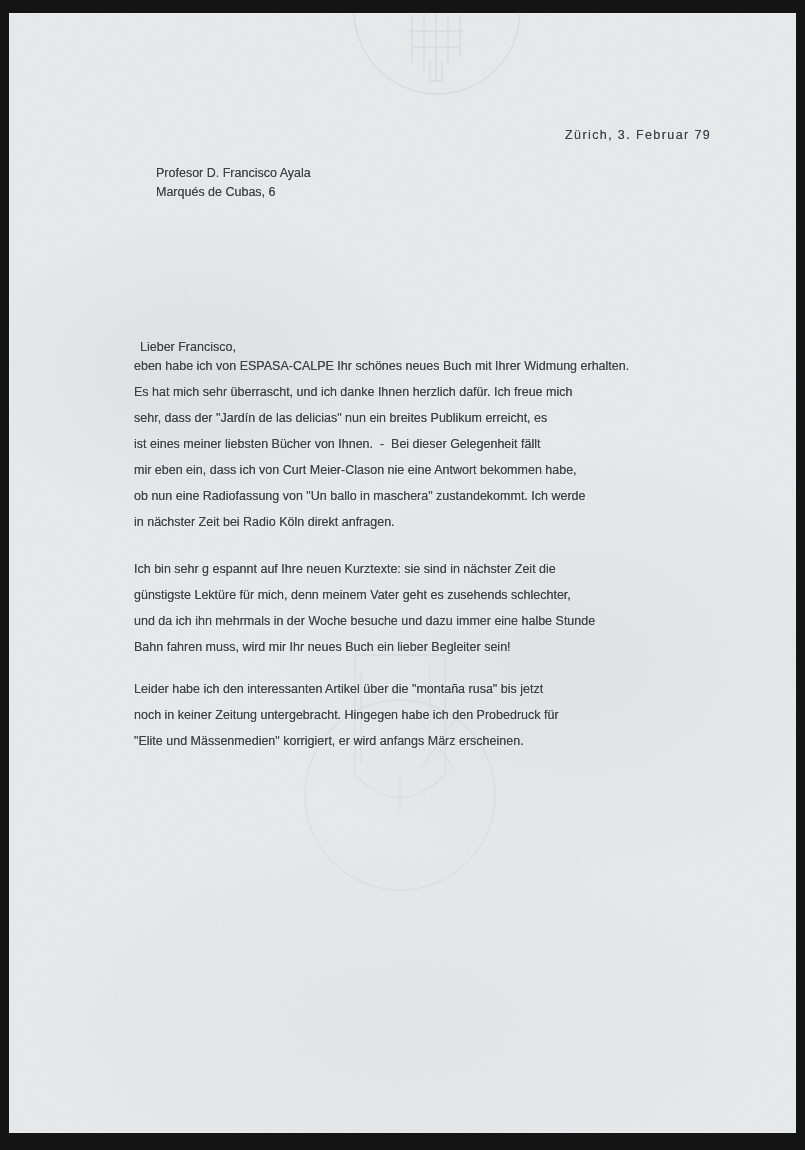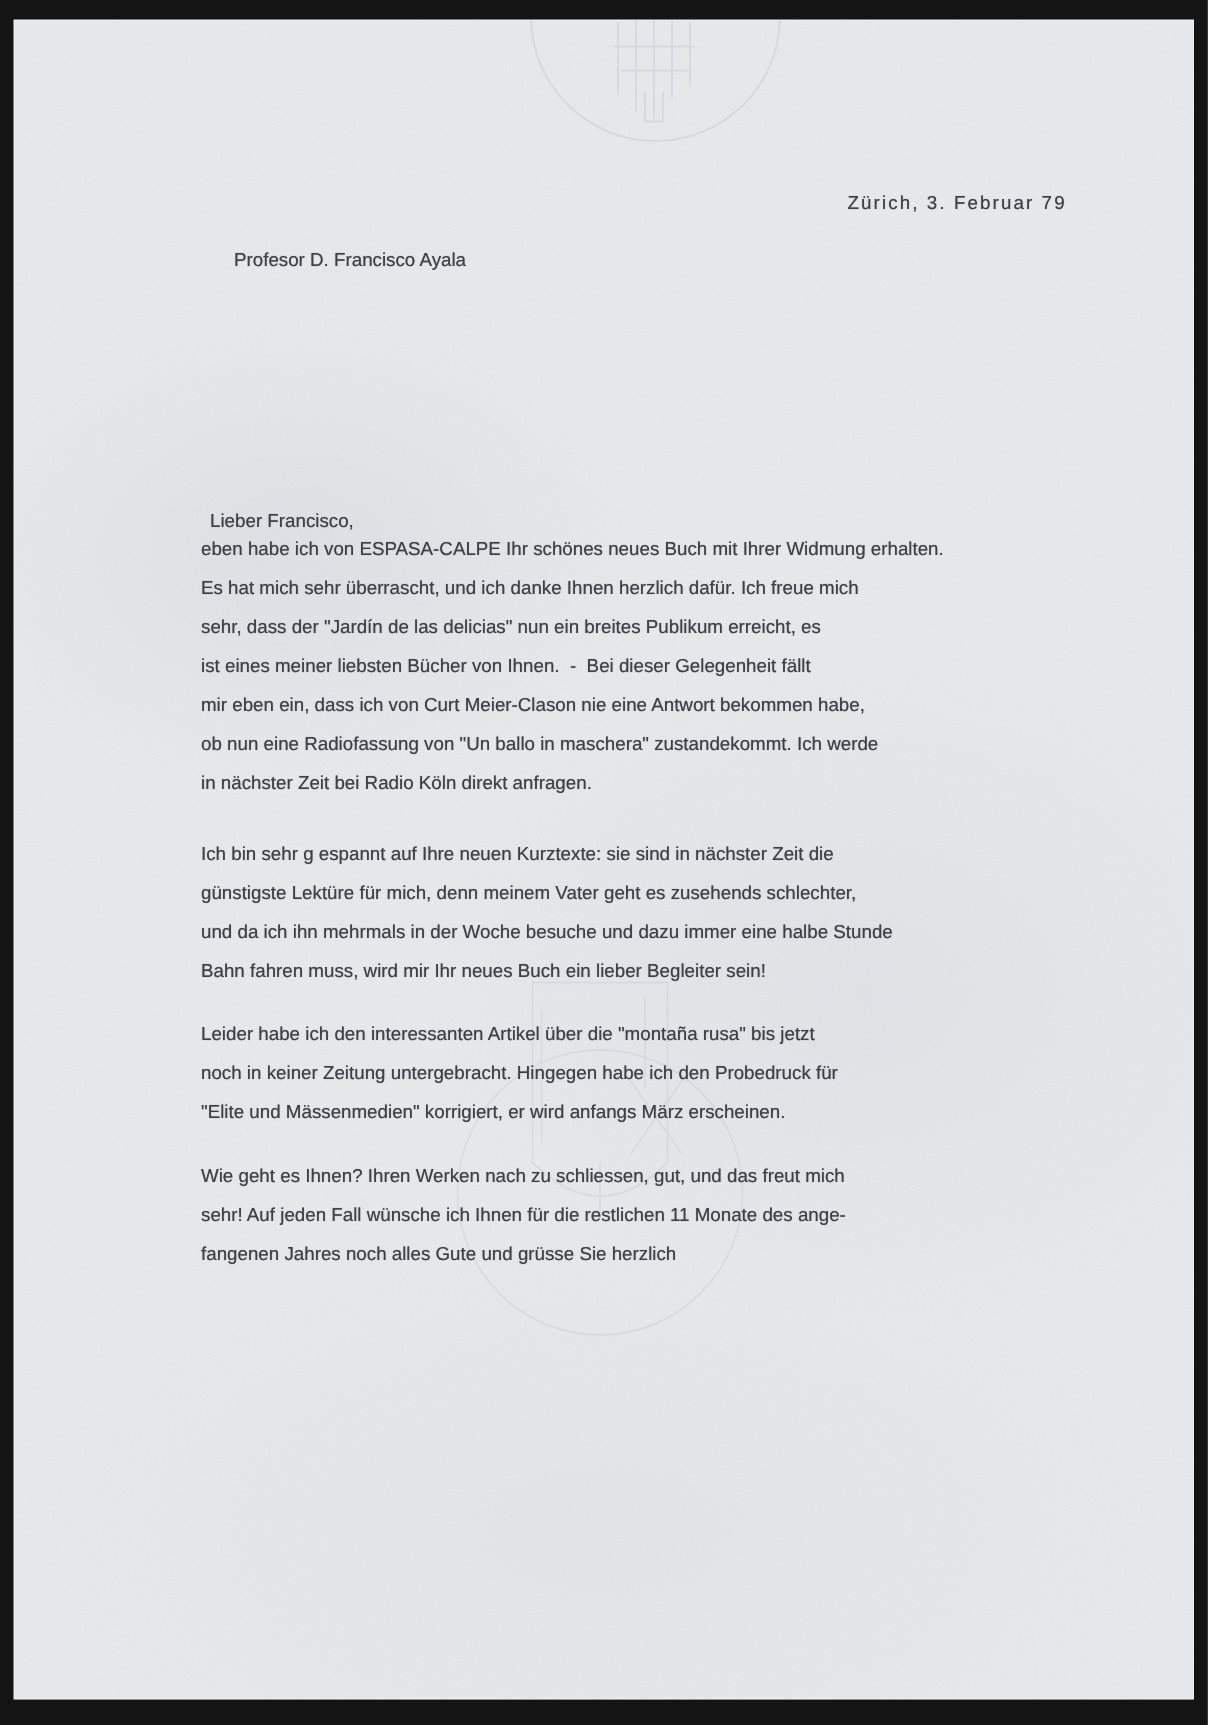--- a/index.html
+++ b/index.html
@@ -108,6 +108,7 @@
 
     <div class="txt recipient">
       <div>Profesor D. Francisco Ayala</div>
+      <div>Marqués de Cubas, 6</div>
     </div>
 
     <div class="txt salutation">Lieber Francisco,</div>

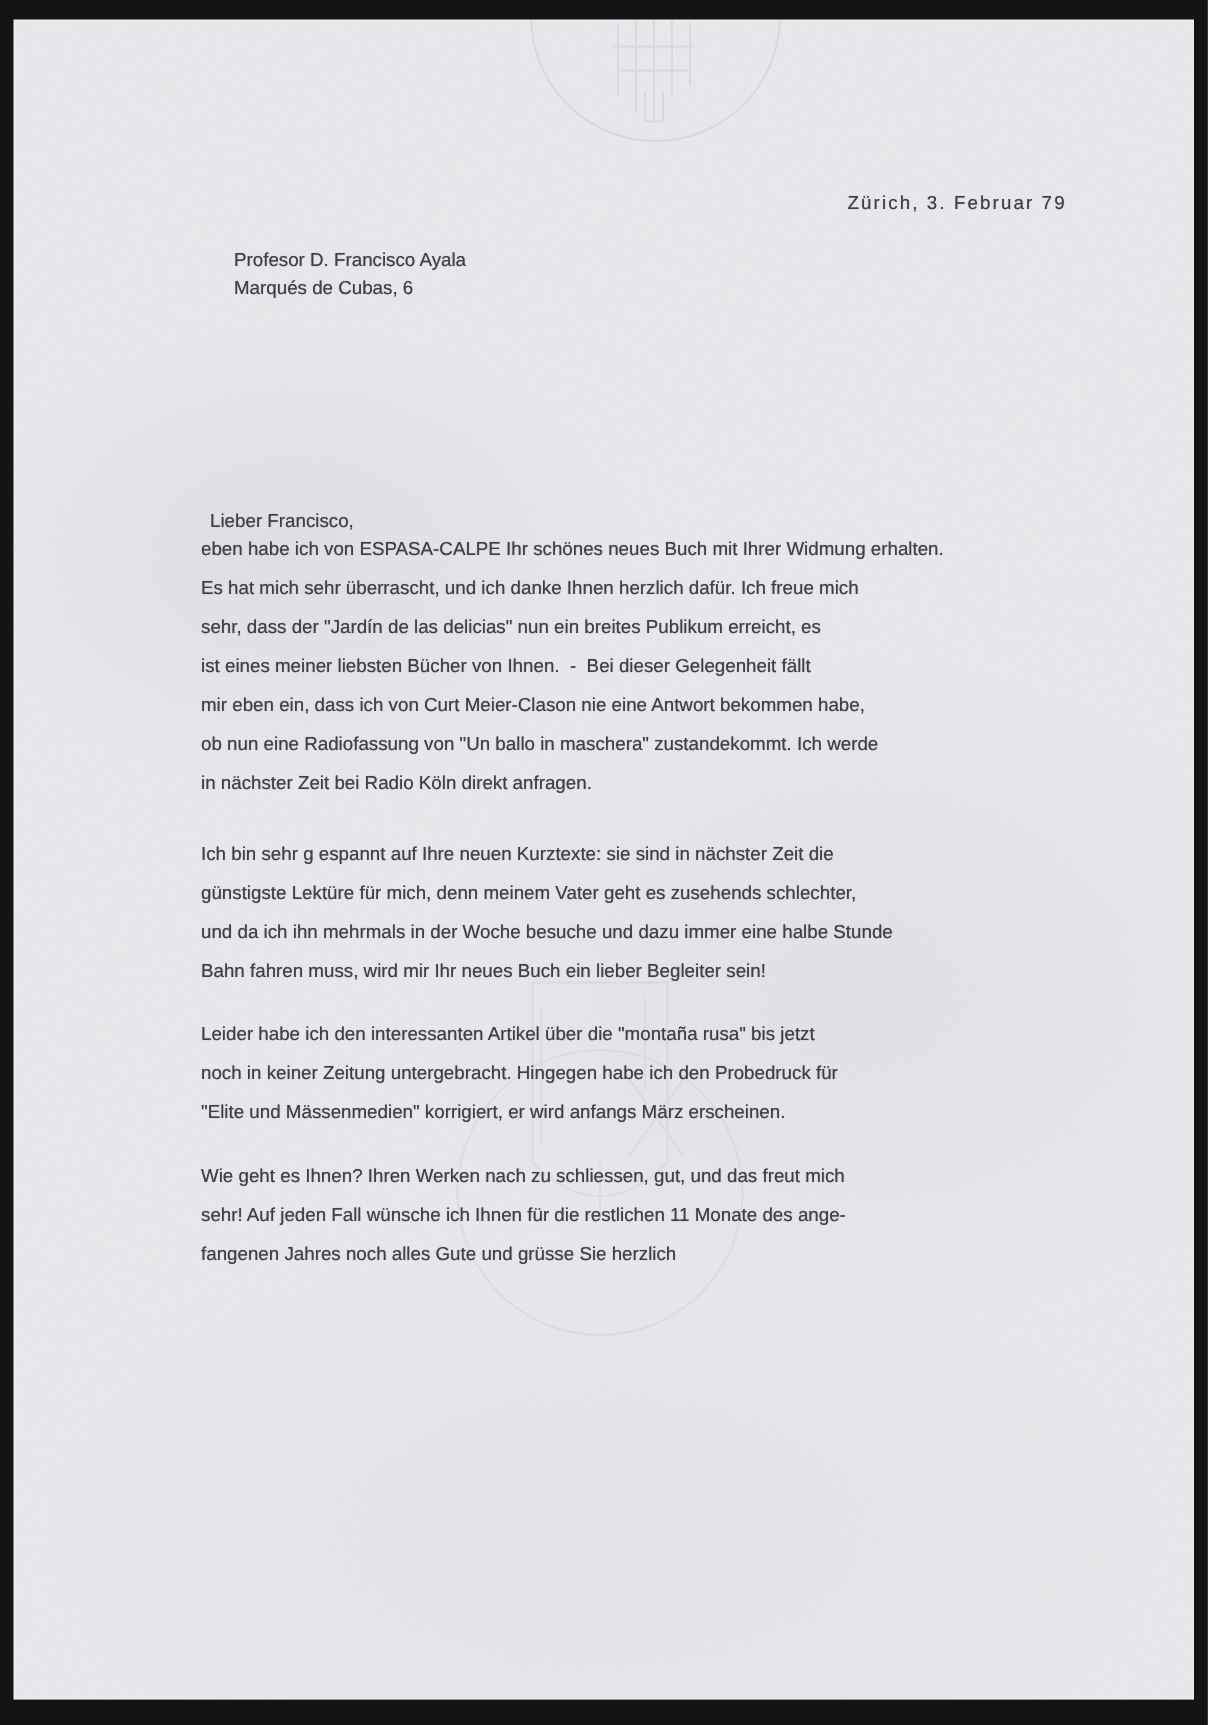--- a/index.html
+++ b/index.html
@@ -130,9 +130,6 @@
 und da ich ihn mehrmals in der Woche besuche und dazu immer eine halbe Stunde
 Bahn fahren muss, wird mir Ihr neues Buch ein lieber Begleiter sein!</div>
 
-    <div class="txt para p4">Wie geht es Ihnen? Ihren Werken nach zu schliessen, gut, und das freut mich
-sehr! Auf jeden Fall wünsche ich Ihnen für die restlichen 11 Monate des ange-
-fangenen Jahres noch alles Gute und grüsse Sie herzlich</div>
 
   </div>
 </div>

